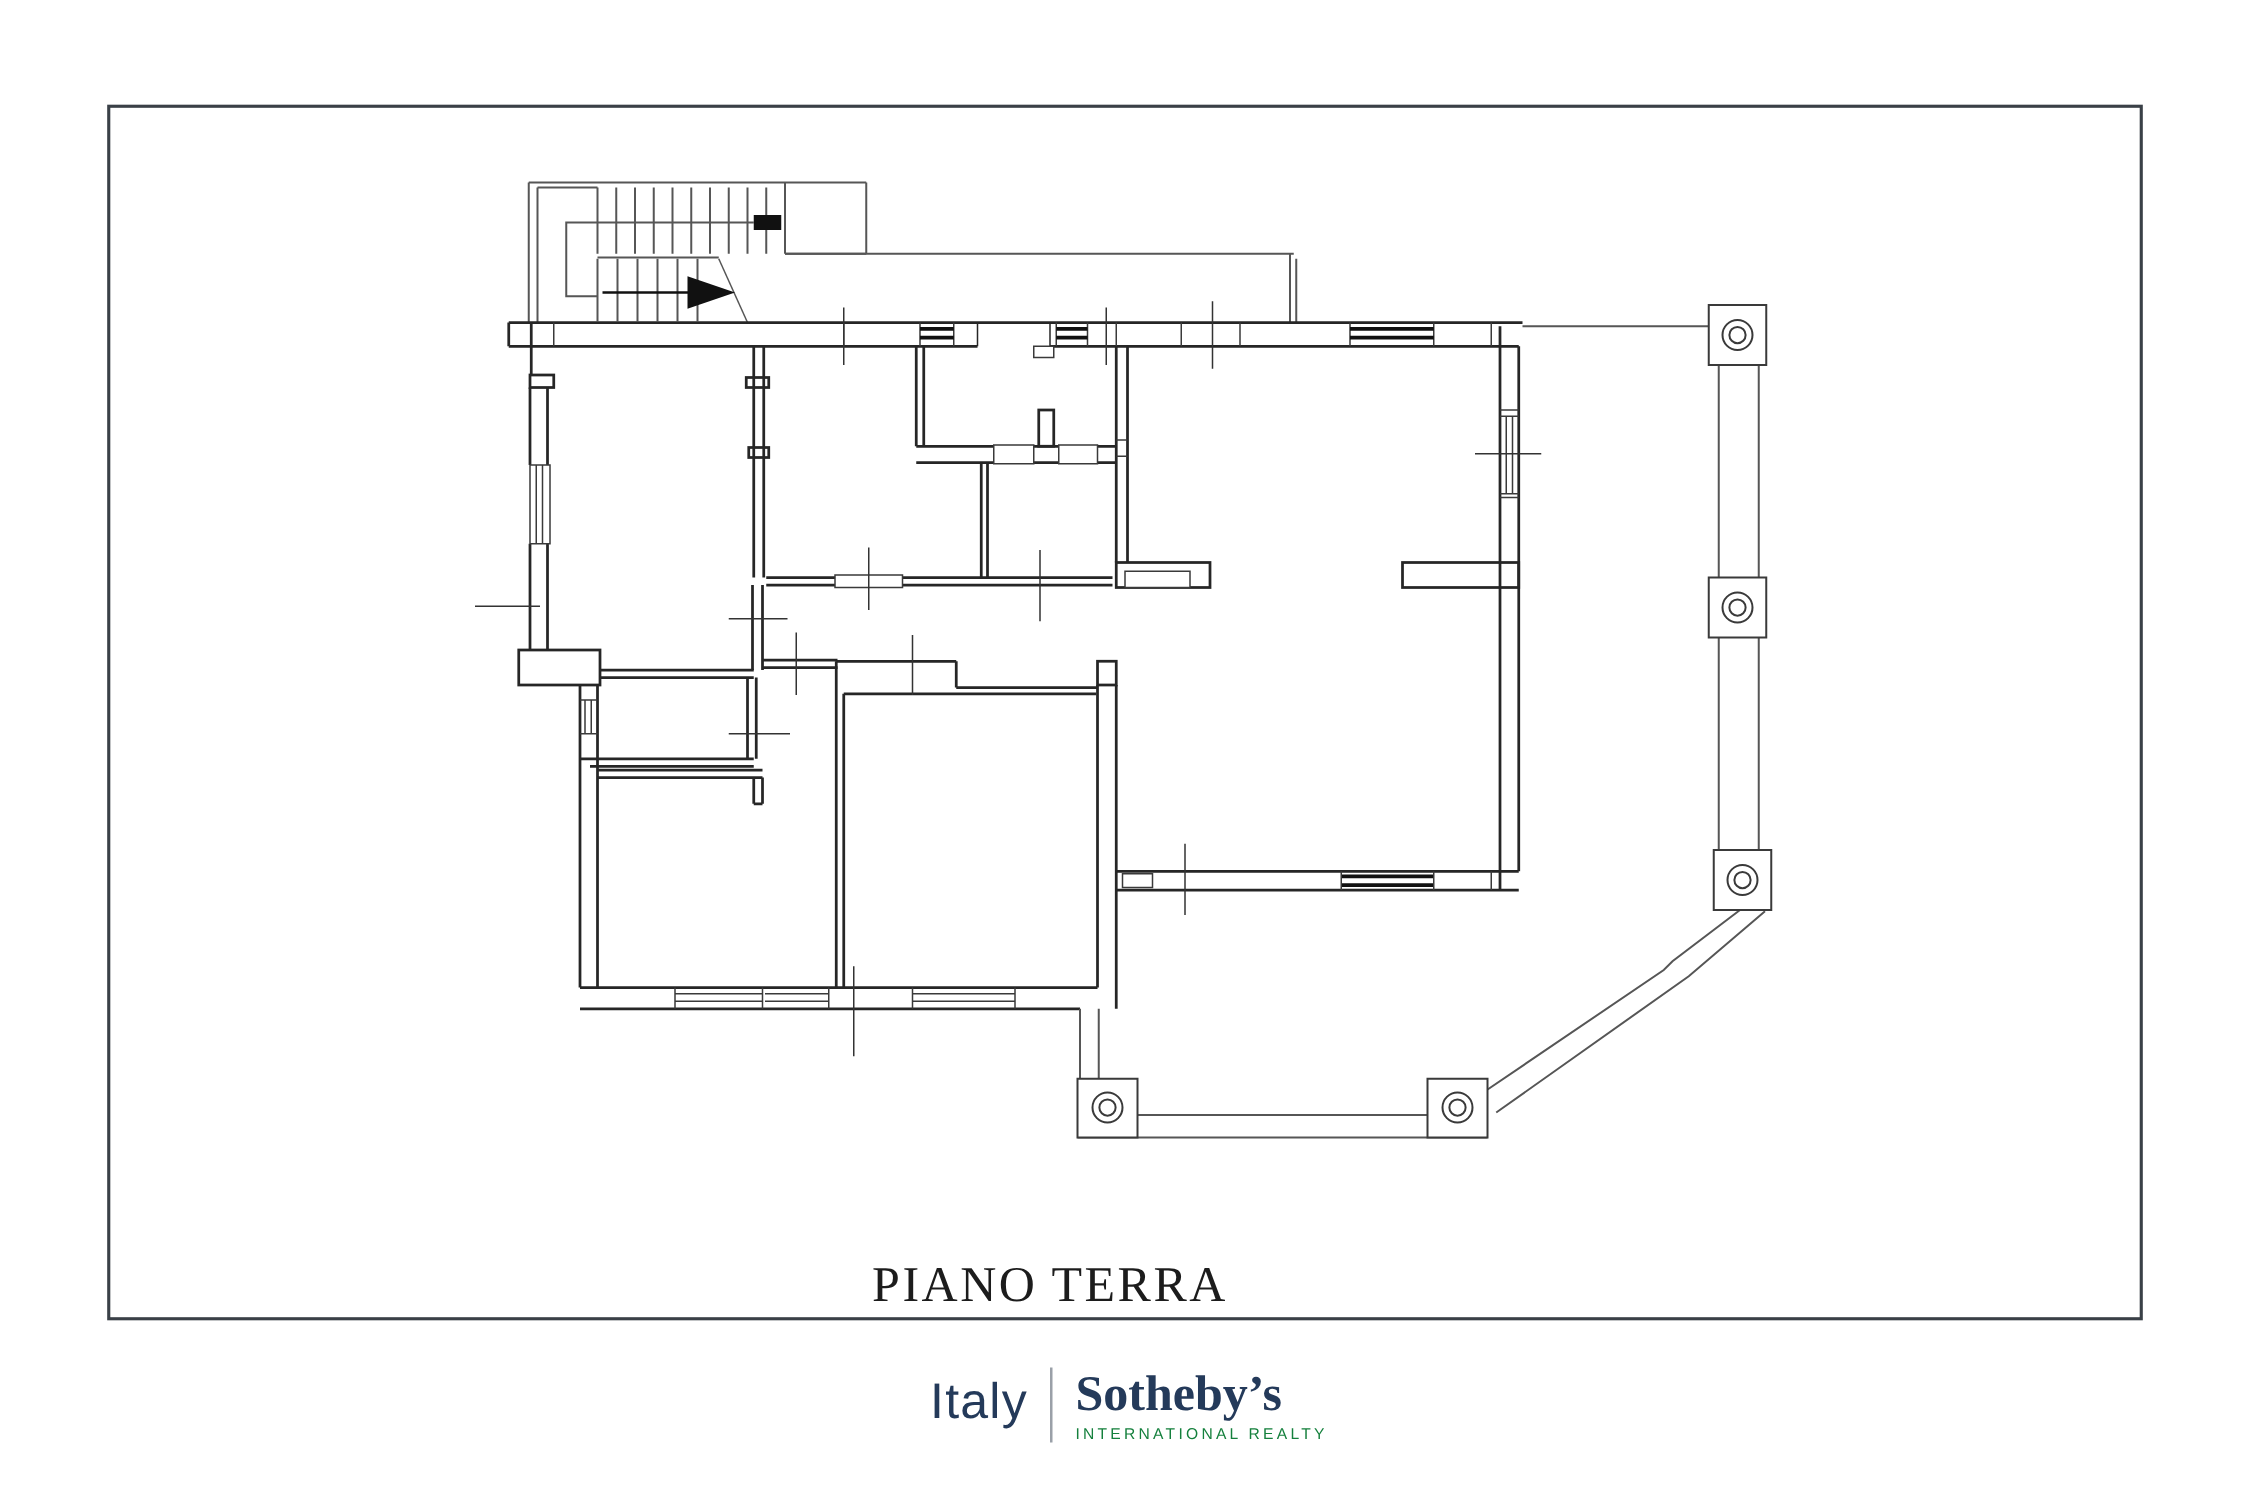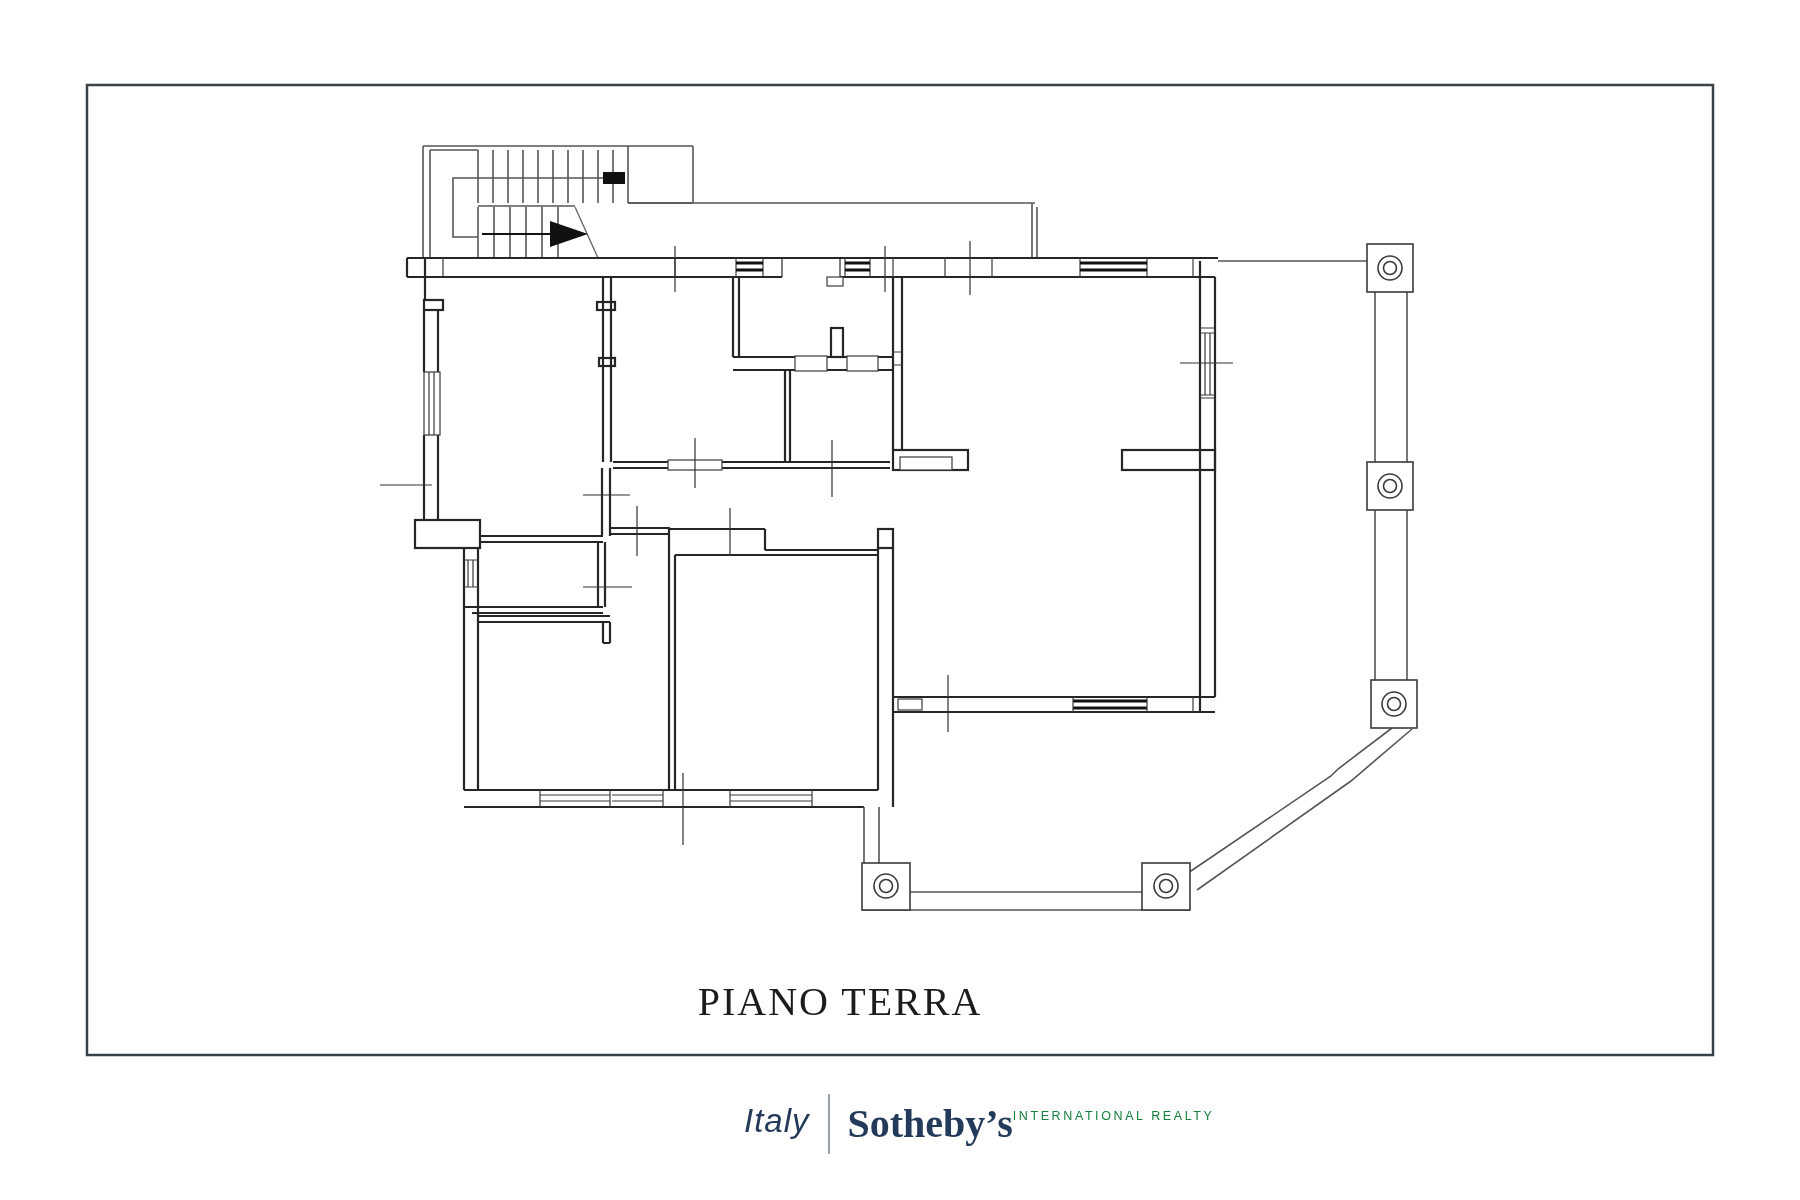--- a/index.html
+++ b/index.html
@@ -13,7 +13,7 @@
   .plan-svg{position:absolute;left:0;top:0;}
   .plan-title{
     position:absolute;
-    left:690px;top:978px;width:300px;
+    left:690px;top:1004px;width:300px;
     text-align:center;
     font-family:"Liberation Serif", "DejaVu Serif", serif;
     font-size:40px;

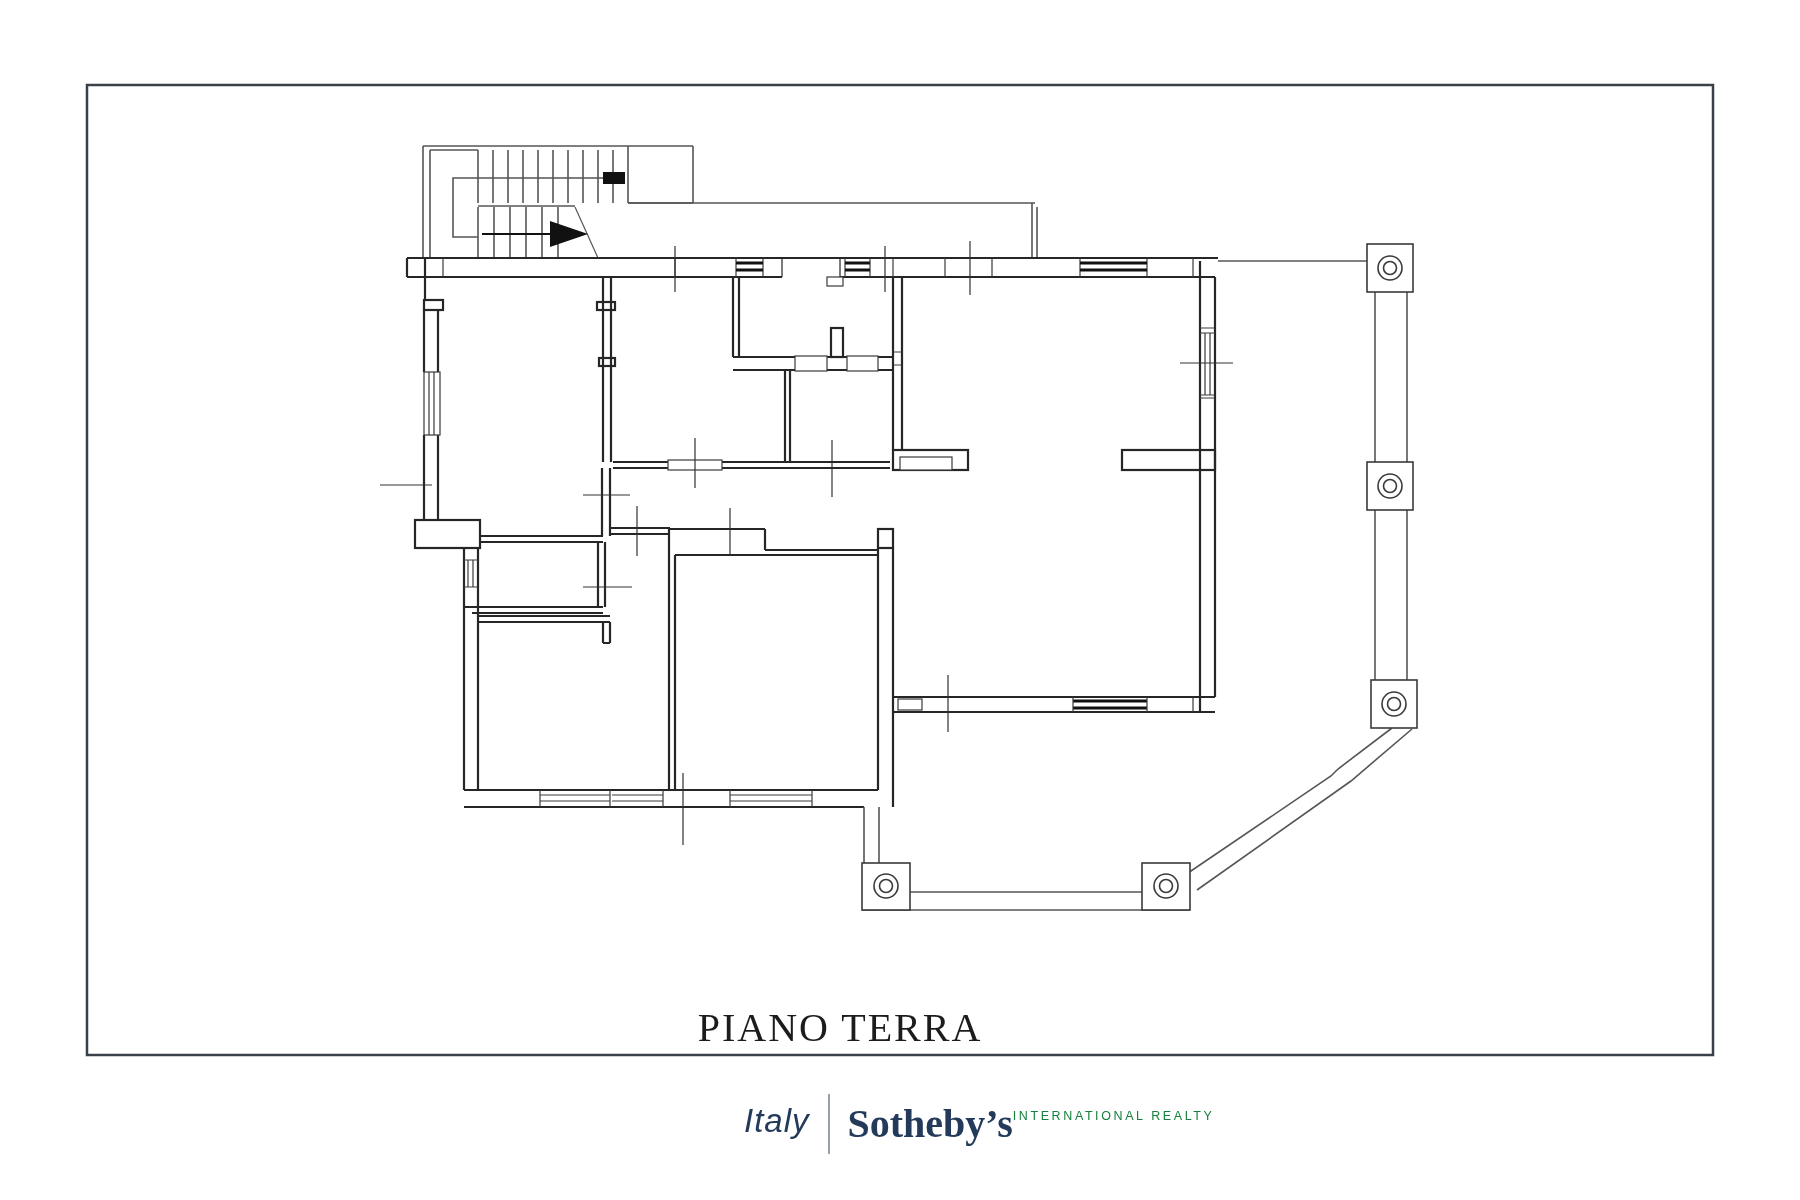--- a/index.html
+++ b/index.html
@@ -28,12 +28,11 @@
   }
   .footer-logo .region{
     font-family:"Liberation Sans", sans-serif;
-    font-size:33px;
+    font-size:40px;
     font-weight:300;
     color:#243a5a;
     letter-spacing:1px;
     padding-bottom:6px;
-    font-style:italic;
   }
   .footer-logo .divider{
     width:2px;height:60px;

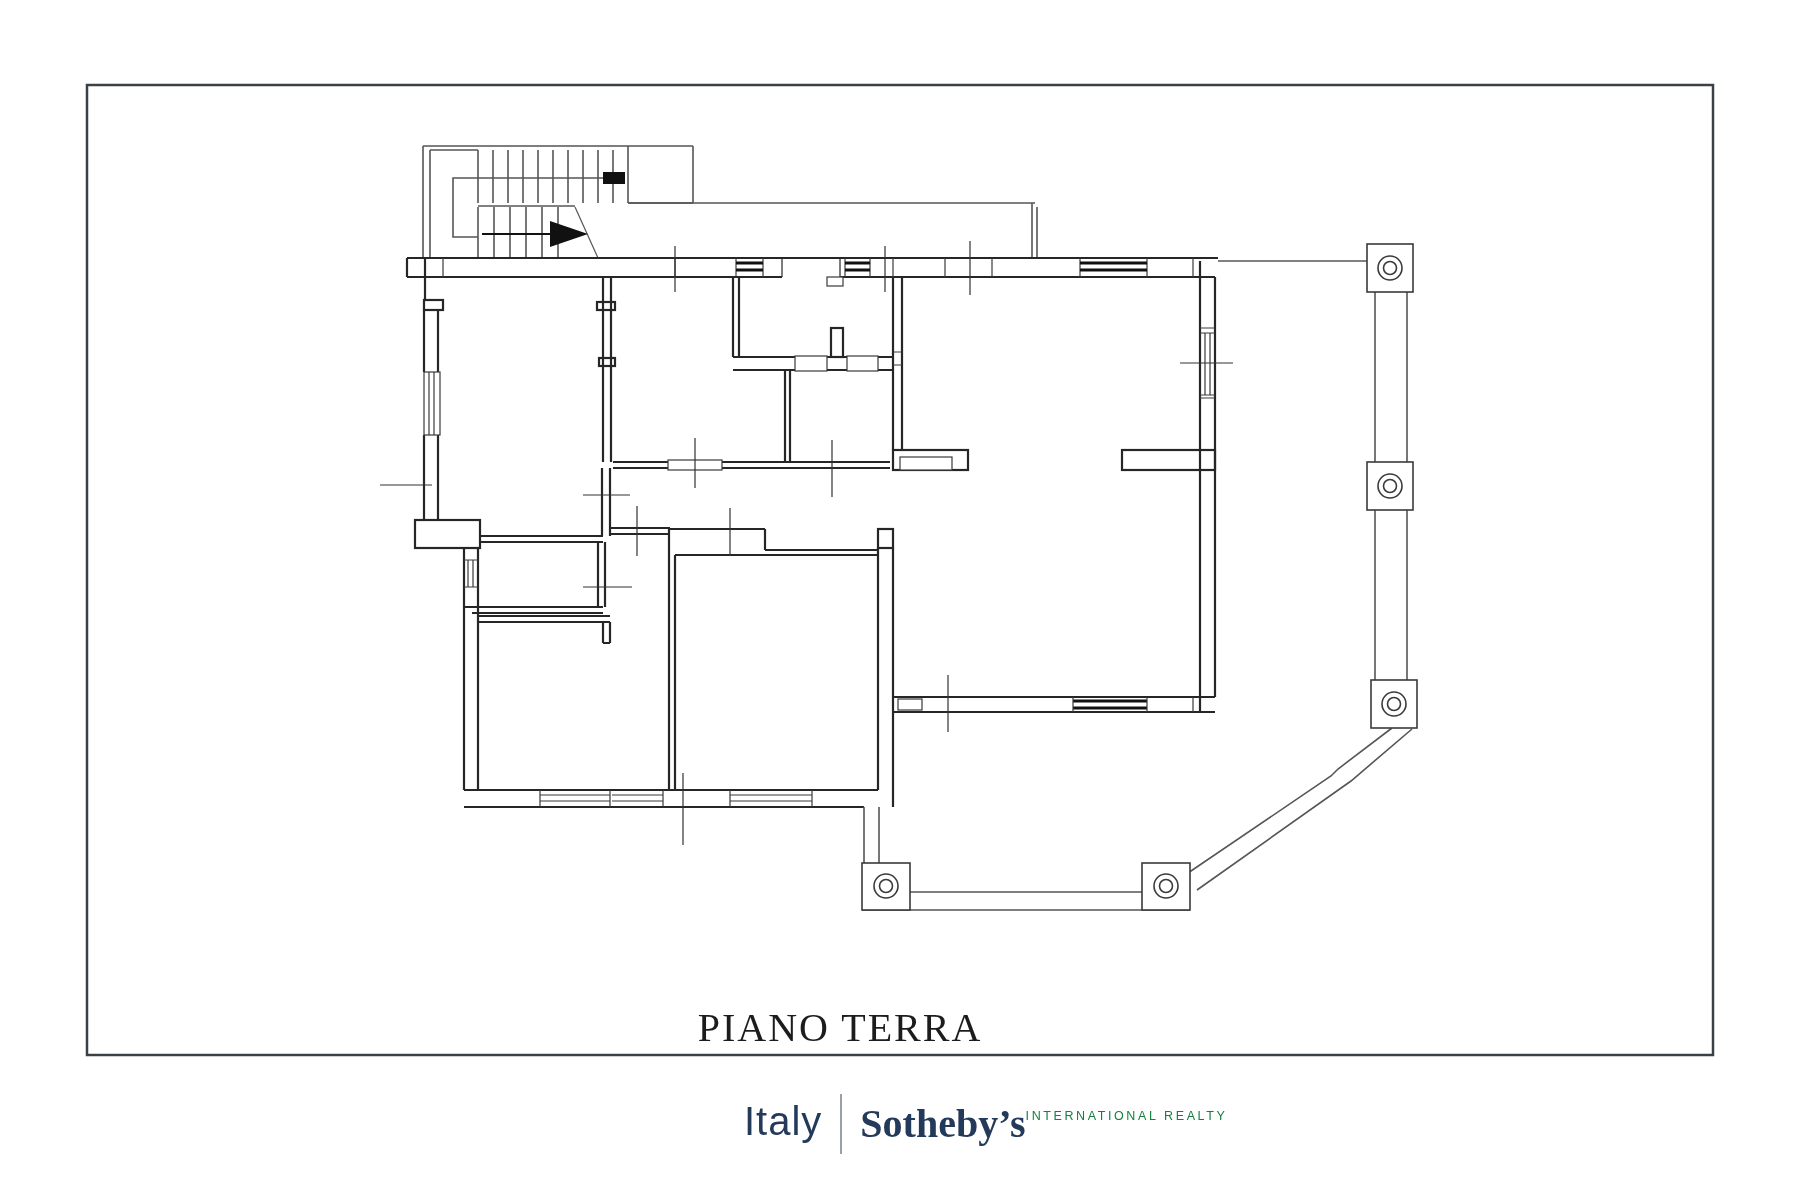--- a/index.html
+++ b/index.html
@@ -39,7 +39,7 @@
     background:#9aa0a8;
     margin:0 18px;
   }
-  .footer-logo .brand-block{display:flex;flex-direction:row;}
+  .footer-logo .brand-block{display:flex;flex-direction:column;}
   .footer-logo .brand{
     font-family:"Liberation Serif", "DejaVu Serif", serif;
     font-weight:bold;

